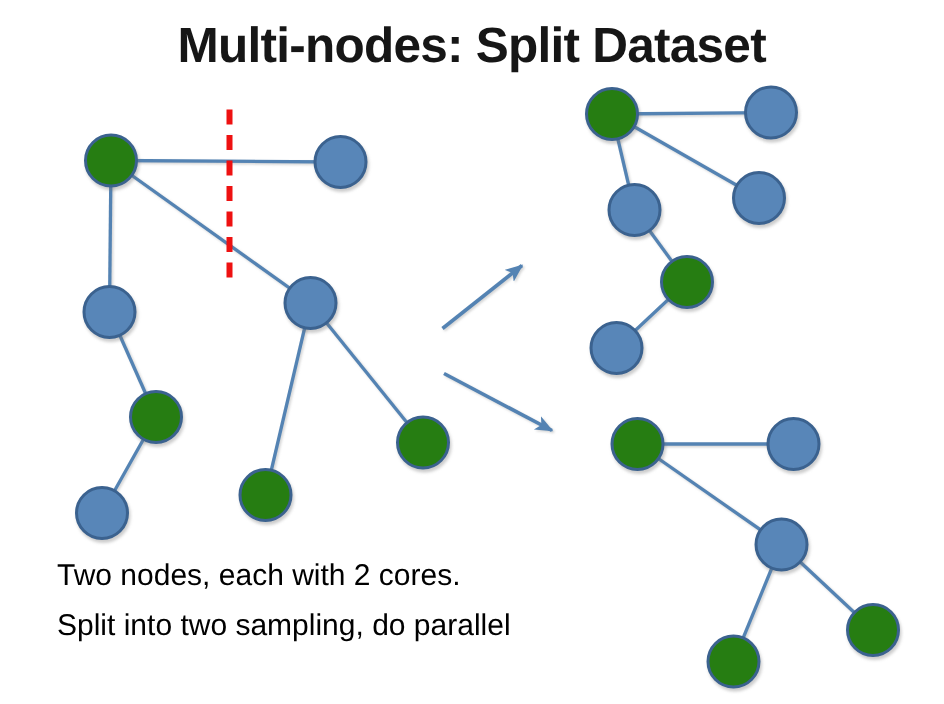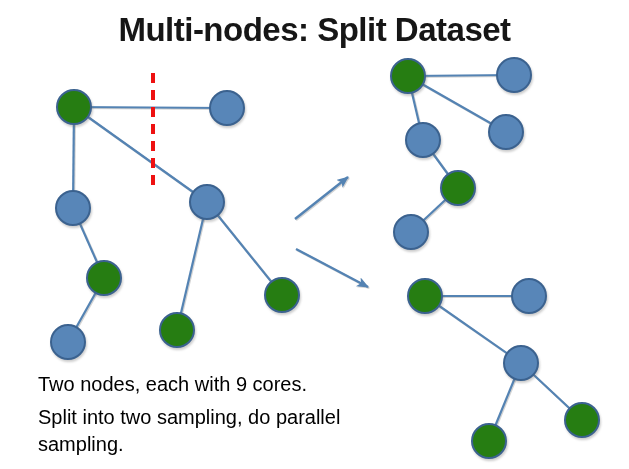--- a/index.html
+++ b/index.html
@@ -111,7 +111,7 @@
     </svg>
 
   <div class="caption">
-    <p>Two nodes, each with 9 cores.</p>
+    <p>Two nodes, each with 2 cores.</p>
     <p>
       <span>Split into two sampling, do parallel</span>
       <span>sampling.</span>

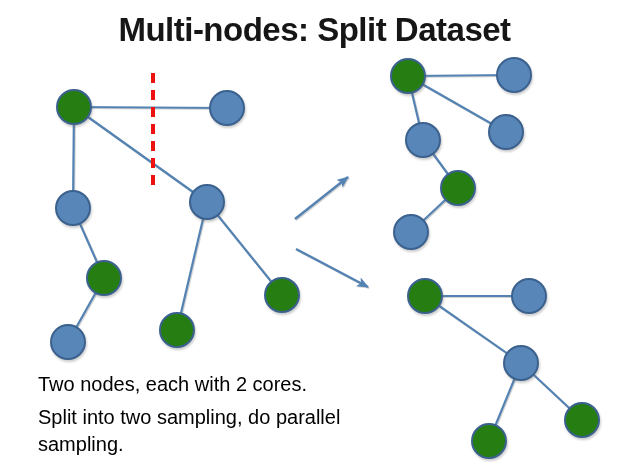--- a/index.html
+++ b/index.html
@@ -114,7 +114,6 @@
     <p>Two nodes, each with 2 cores.</p>
     <p>
       <span>Split into two sampling, do parallel</span>
-      <span>sampling.</span>
     </p>
   </div>
 </div>

